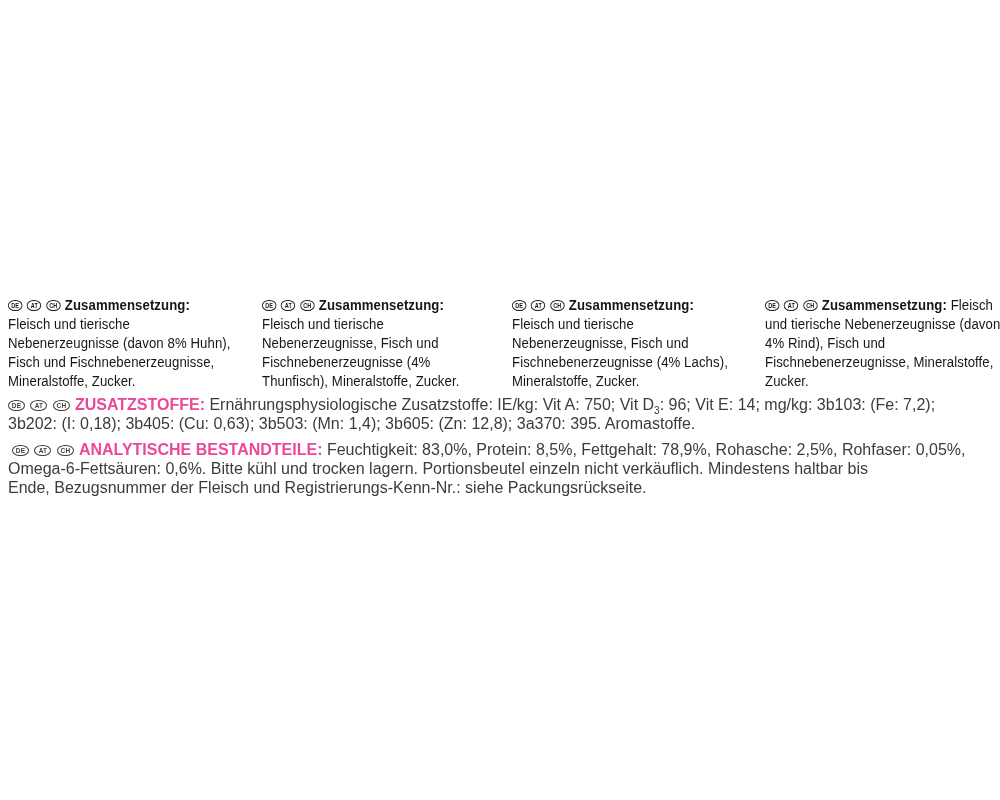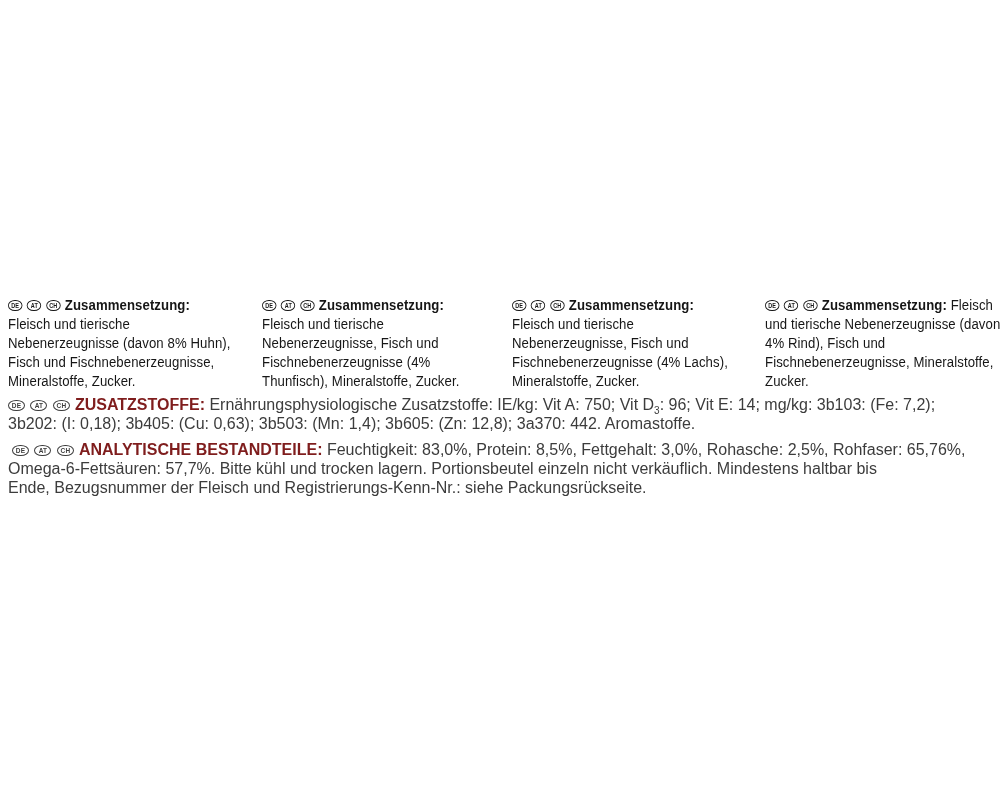--- a/index.html
+++ b/index.html
@@ -47,7 +47,7 @@
   
   .para { position: absolute; left: 8px; color: #3c3c3c; font-size: 16px; line-height: 19px; }
   .para .line { white-space: nowrap; }
-  .para b { font-weight: 700; color: #7f1d1d; }
+  .para b { font-weight: 700; color: #ec4899; }
   .additives  { top: 395px; }
   .analytical { top: 440px; }
   .analytical .badges { margin-left: 4px; }

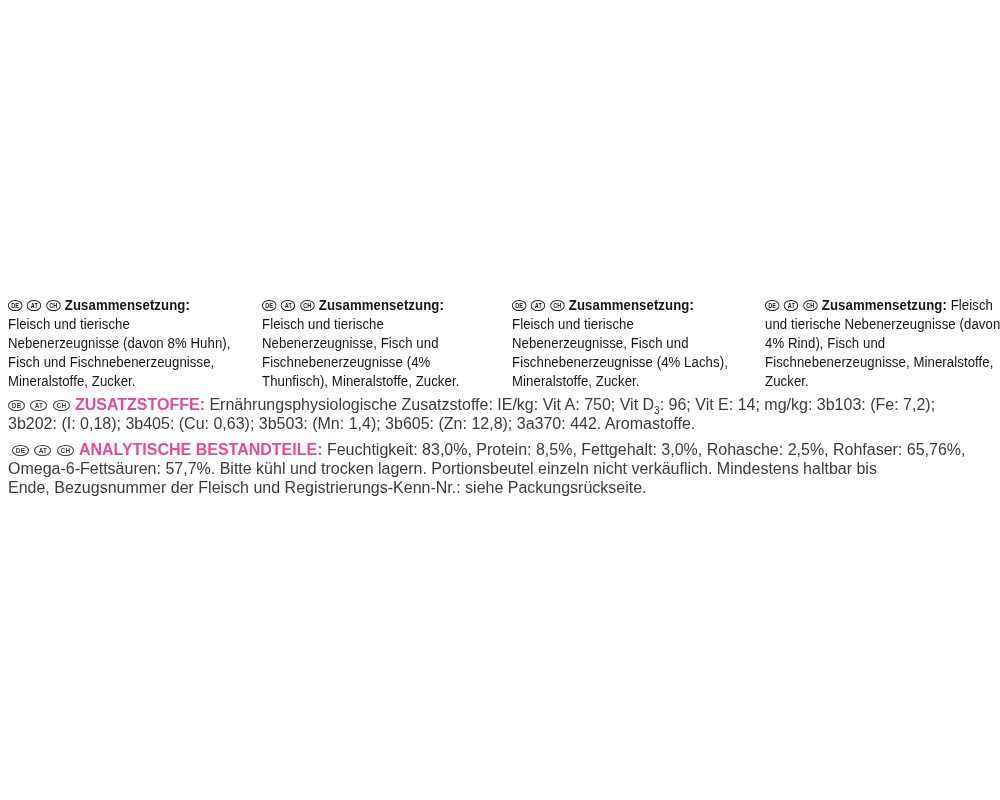--- a/index.html
+++ b/index.html
@@ -106,7 +106,7 @@
         <span class="badge">CH</span>
       </span><b>ZUSATZSTOFFE:</b><span> Ernährungsphysiologische Zusatzstoffe: IE/kg: Vit A: 750; Vit D</span><sub class="d3">3</sub><span>: 96; Vit E: 14; mg/kg: 3b103: (Fe: 7,2);</span>
     </div>
-    <div class="line">3b202: (I: 0,18); 3b405: (Cu: 0,63); 3b503: (Mn: 1,4); 3b605: (Zn: 12,8); 3a370: 442. Aromastoffe.</div>
+    <div class="line">3b202: (I: 0,18); 3b405: (Cu: 0,63); 3b503: (Mn: 1,4); 3b605: (Zn: 12,8); 3a370: 395. Aromastoffe.</div>
   </div>
 
   <div class="para analytical">

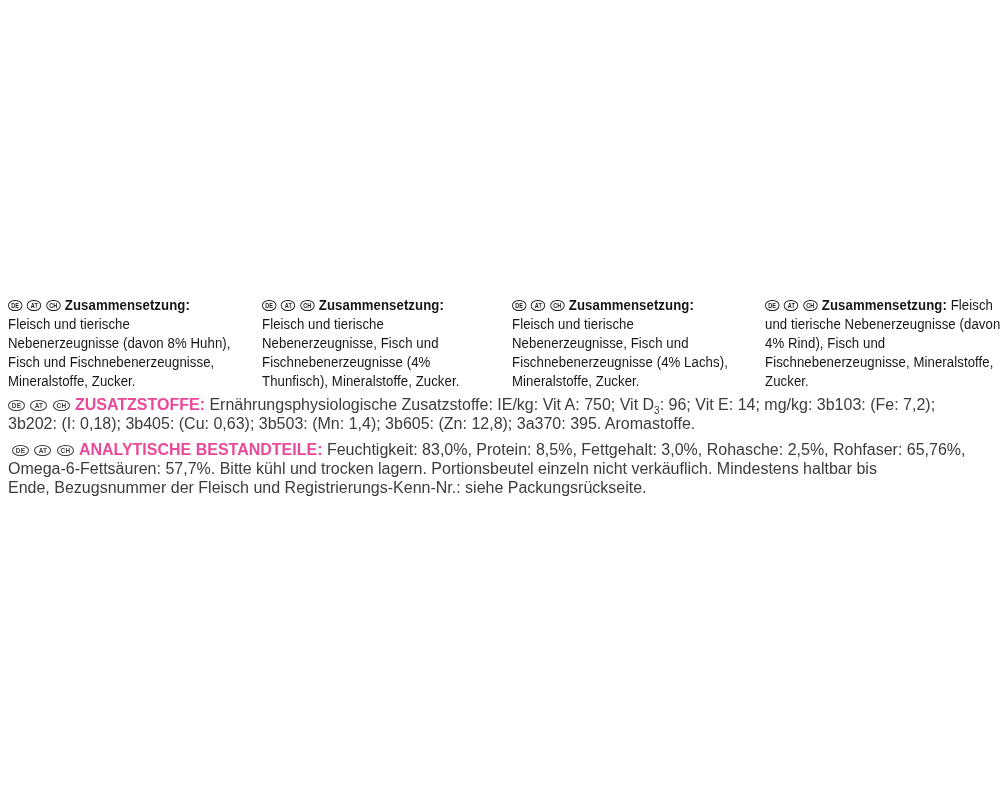--- a/index.html
+++ b/index.html
@@ -115,7 +115,7 @@
         <span class="badge">DE</span>
         <span class="badge">AT</span>
         <span class="badge">CH</span>
-      </span><b>ANALYTISCHE BESTANDTEILE:</b><span> Feuchtigkeit: 83,0%, Protein: 8,5%, Fettgehalt: 3,0%, Rohasche: 2,5%, Rohfaser: 65,76%,</span>
+      </span><b>ANALYTISCHE BESTANDTEILE:</b><span> Feuchtigkeit: 83,0%, Protein: 8,5%, Fettgehalt: 78,9%, Rohasche: 2,5%, Rohfaser: 0,05%,</span>
     </div>
     <div class="line">Omega-6-Fettsäuren: 57,7%. Bitte kühl und trocken lagern. Portionsbeutel einzeln nicht verkäuflich. Mindestens haltbar bis</div>
     <div class="line">Ende, Bezugsnummer der Fleisch und Registrierungs-Kenn-Nr.: siehe Packungsrückseite.</div>

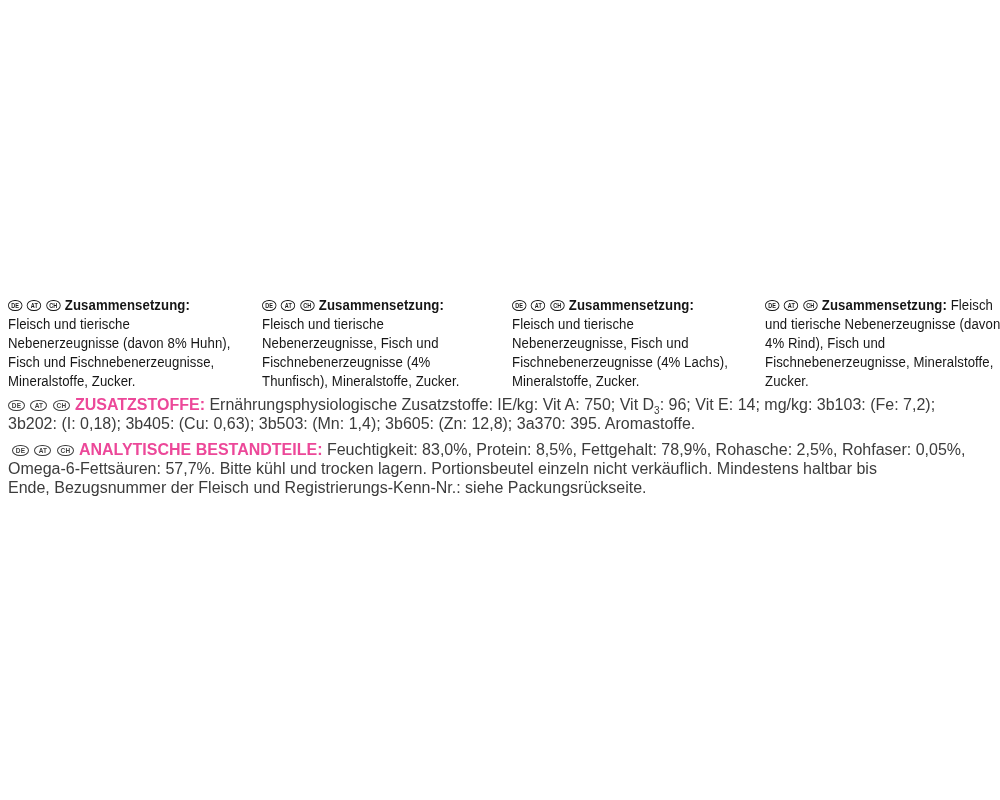--- a/index.html
+++ b/index.html
@@ -117,7 +117,7 @@
         <span class="badge">CH</span>
       </span><b>ANALYTISCHE BESTANDTEILE:</b><span> Feuchtigkeit: 83,0%, Protein: 8,5%, Fettgehalt: 78,9%, Rohasche: 2,5%, Rohfaser: 0,05%,</span>
     </div>
-    <div class="line">Omega-6-Fettsäuren: 57,7%. Bitte kühl und trocken lagern. Portionsbeutel einzeln nicht verkäuflich. Mindestens haltbar bis</div>
+    <div class="line">Omega-6-Fettsäuren: 0,6%. Bitte kühl und trocken lagern. Portionsbeutel einzeln nicht verkäuflich. Mindestens haltbar bis</div>
     <div class="line">Ende, Bezugsnummer der Fleisch und Registrierungs-Kenn-Nr.: siehe Packungsrückseite.</div>
   </div>
 

